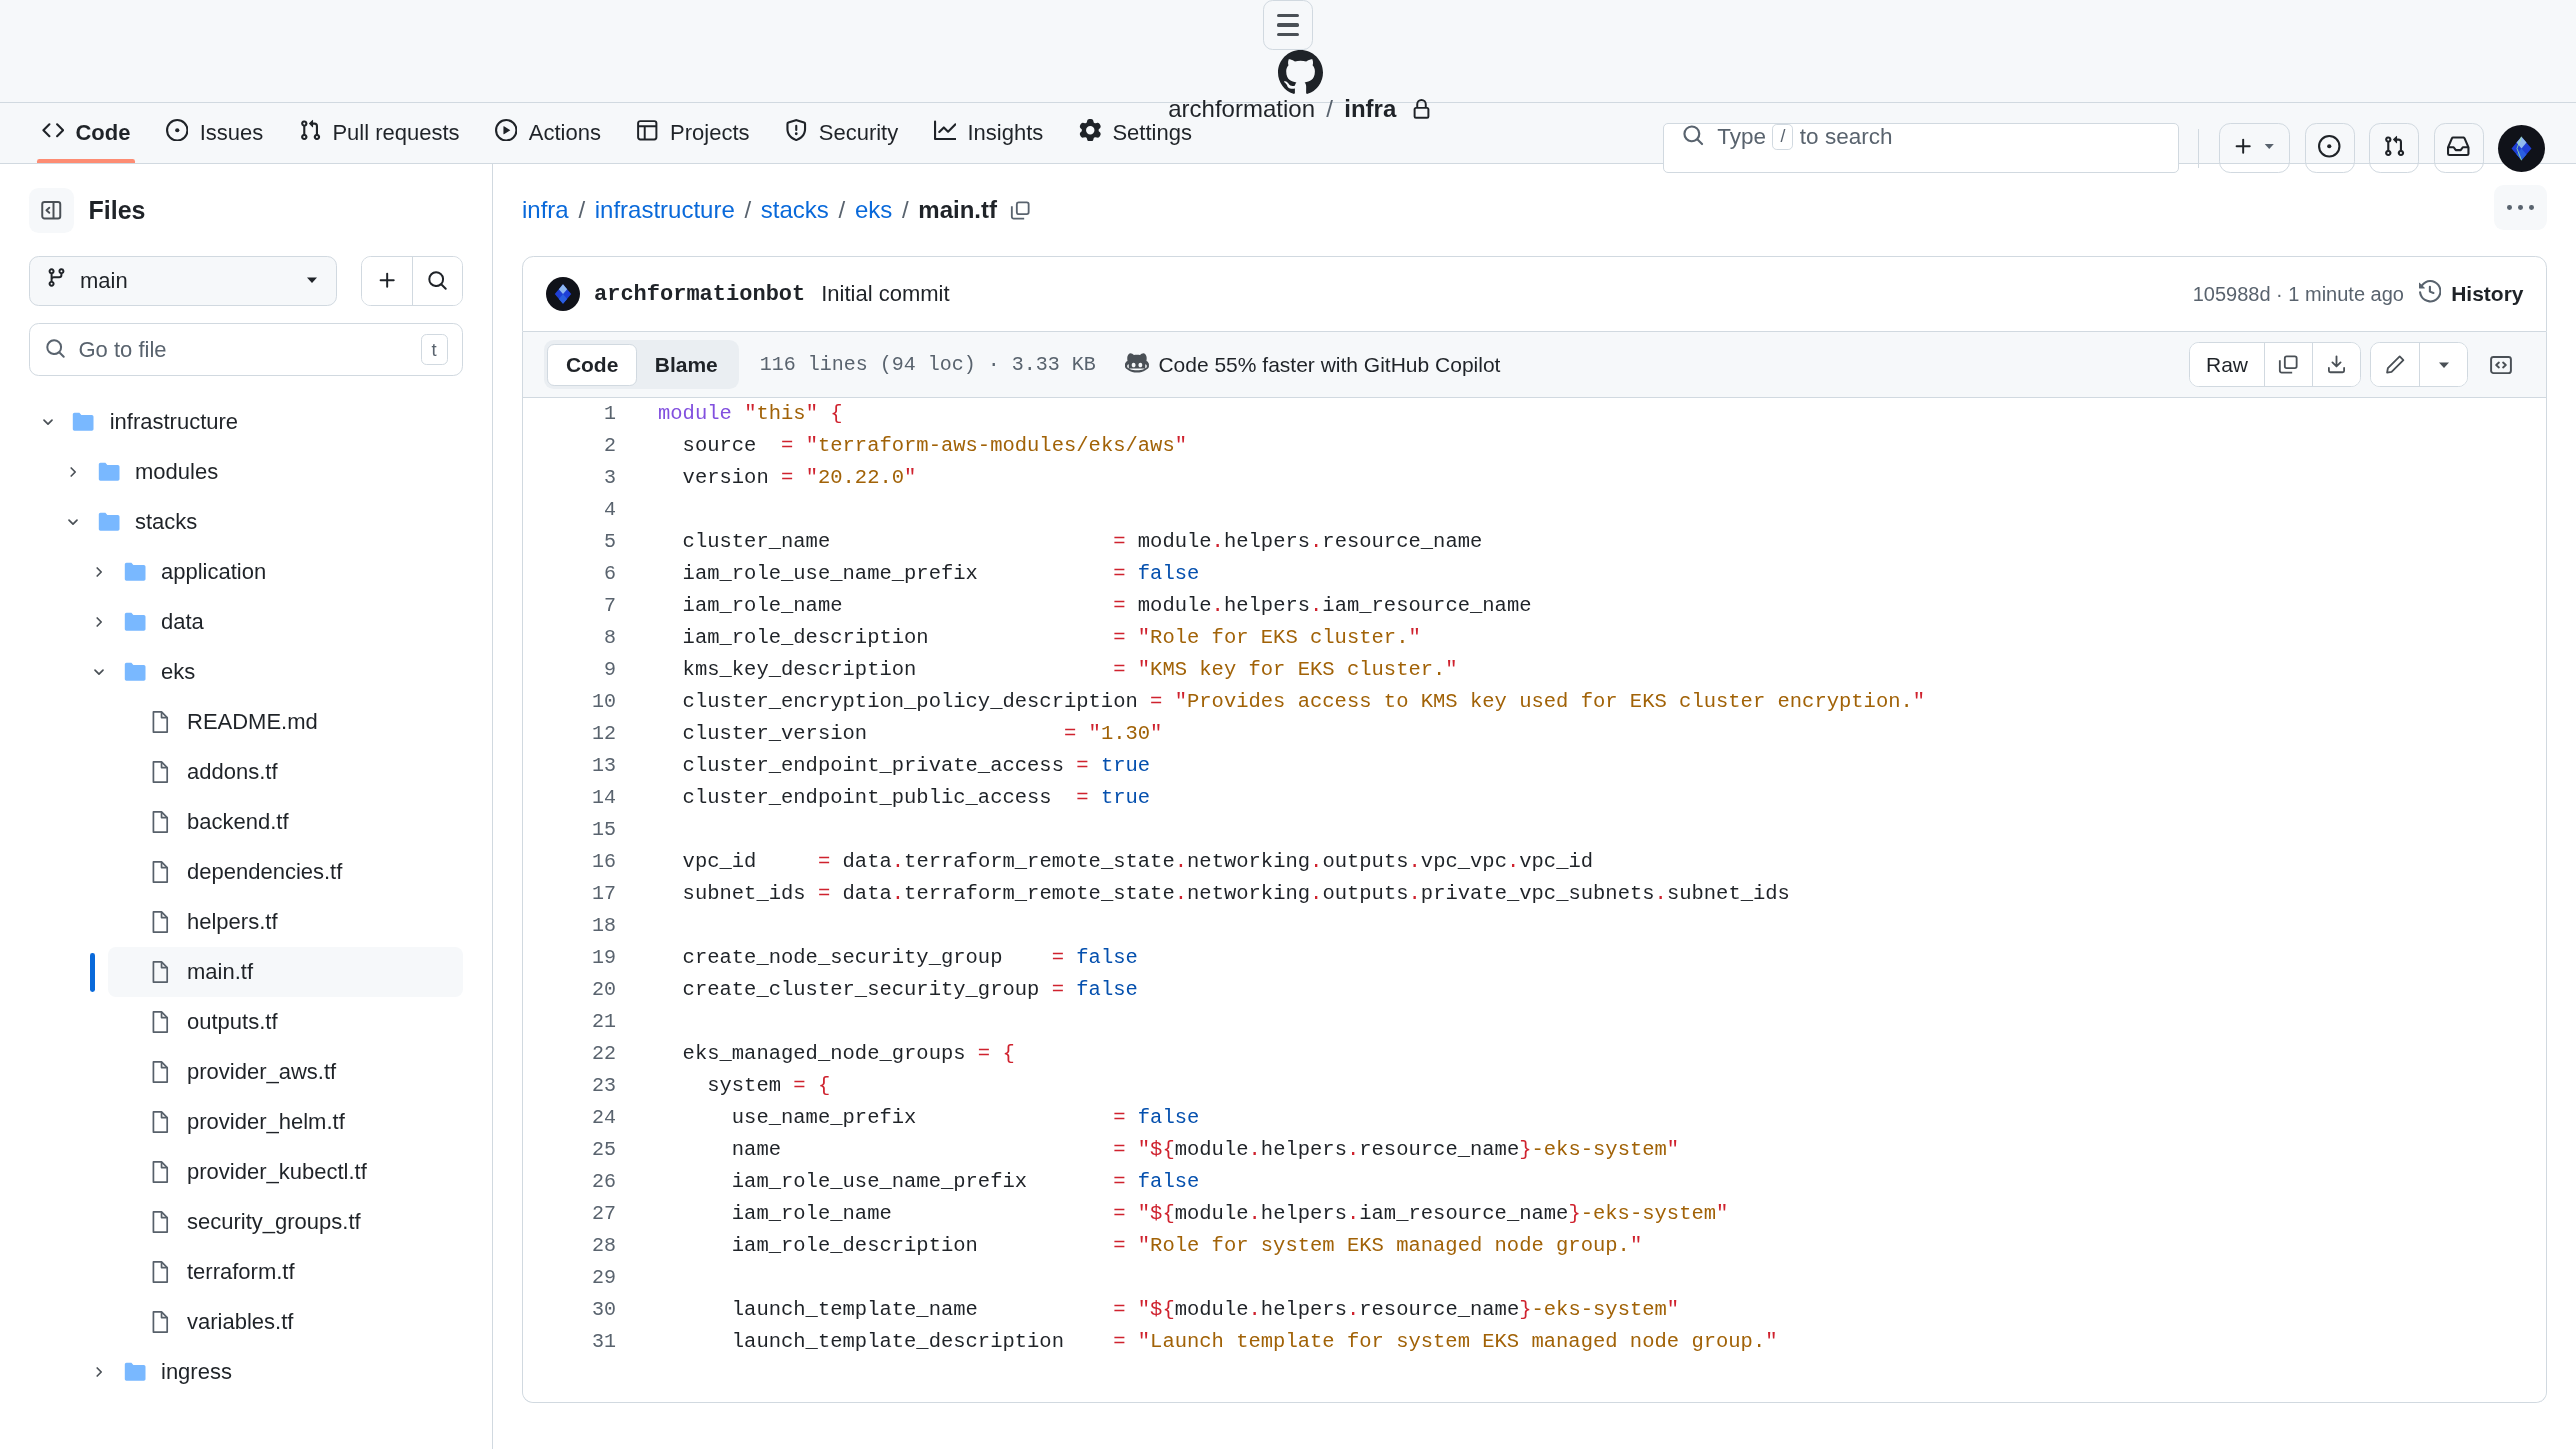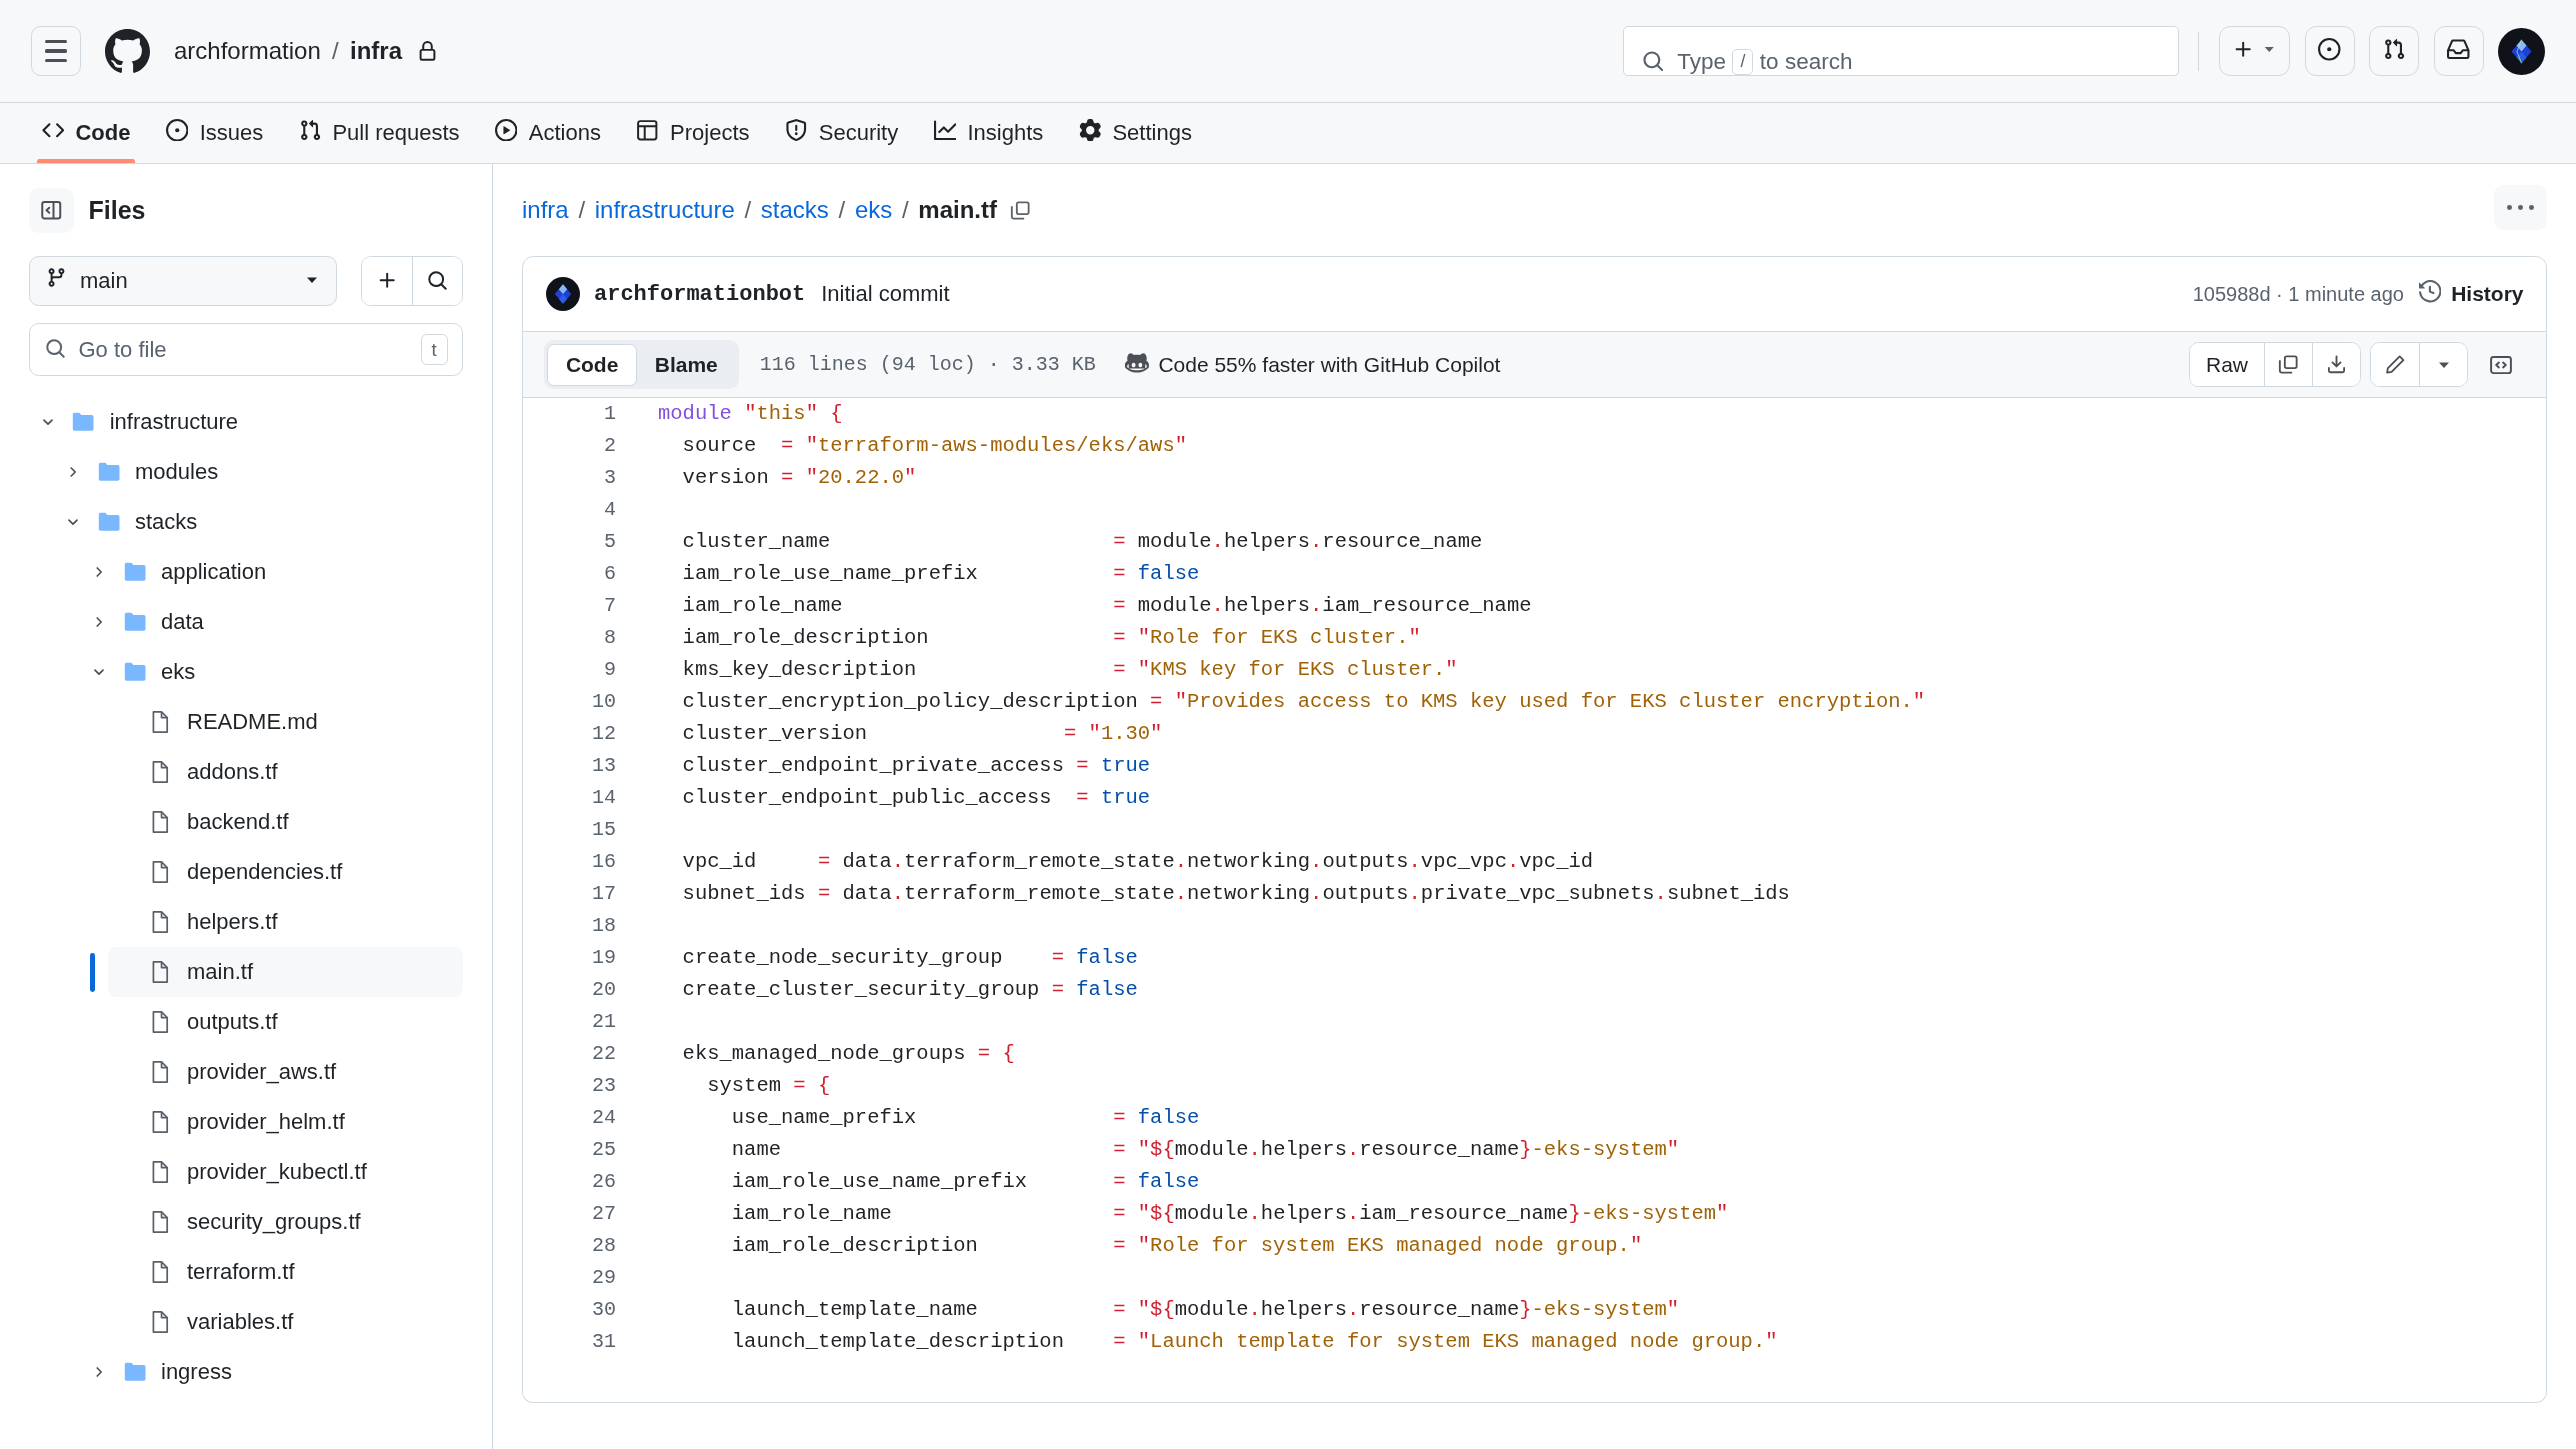--- a/index.html
+++ b/index.html
@@ -21,6 +21,7 @@
     display: flex; align-items: center;
     padding: 0 31px;
     gap: 0;
+    flex-direction: column;
   }
   .hamburger {
     width: 50px; height: 50px;

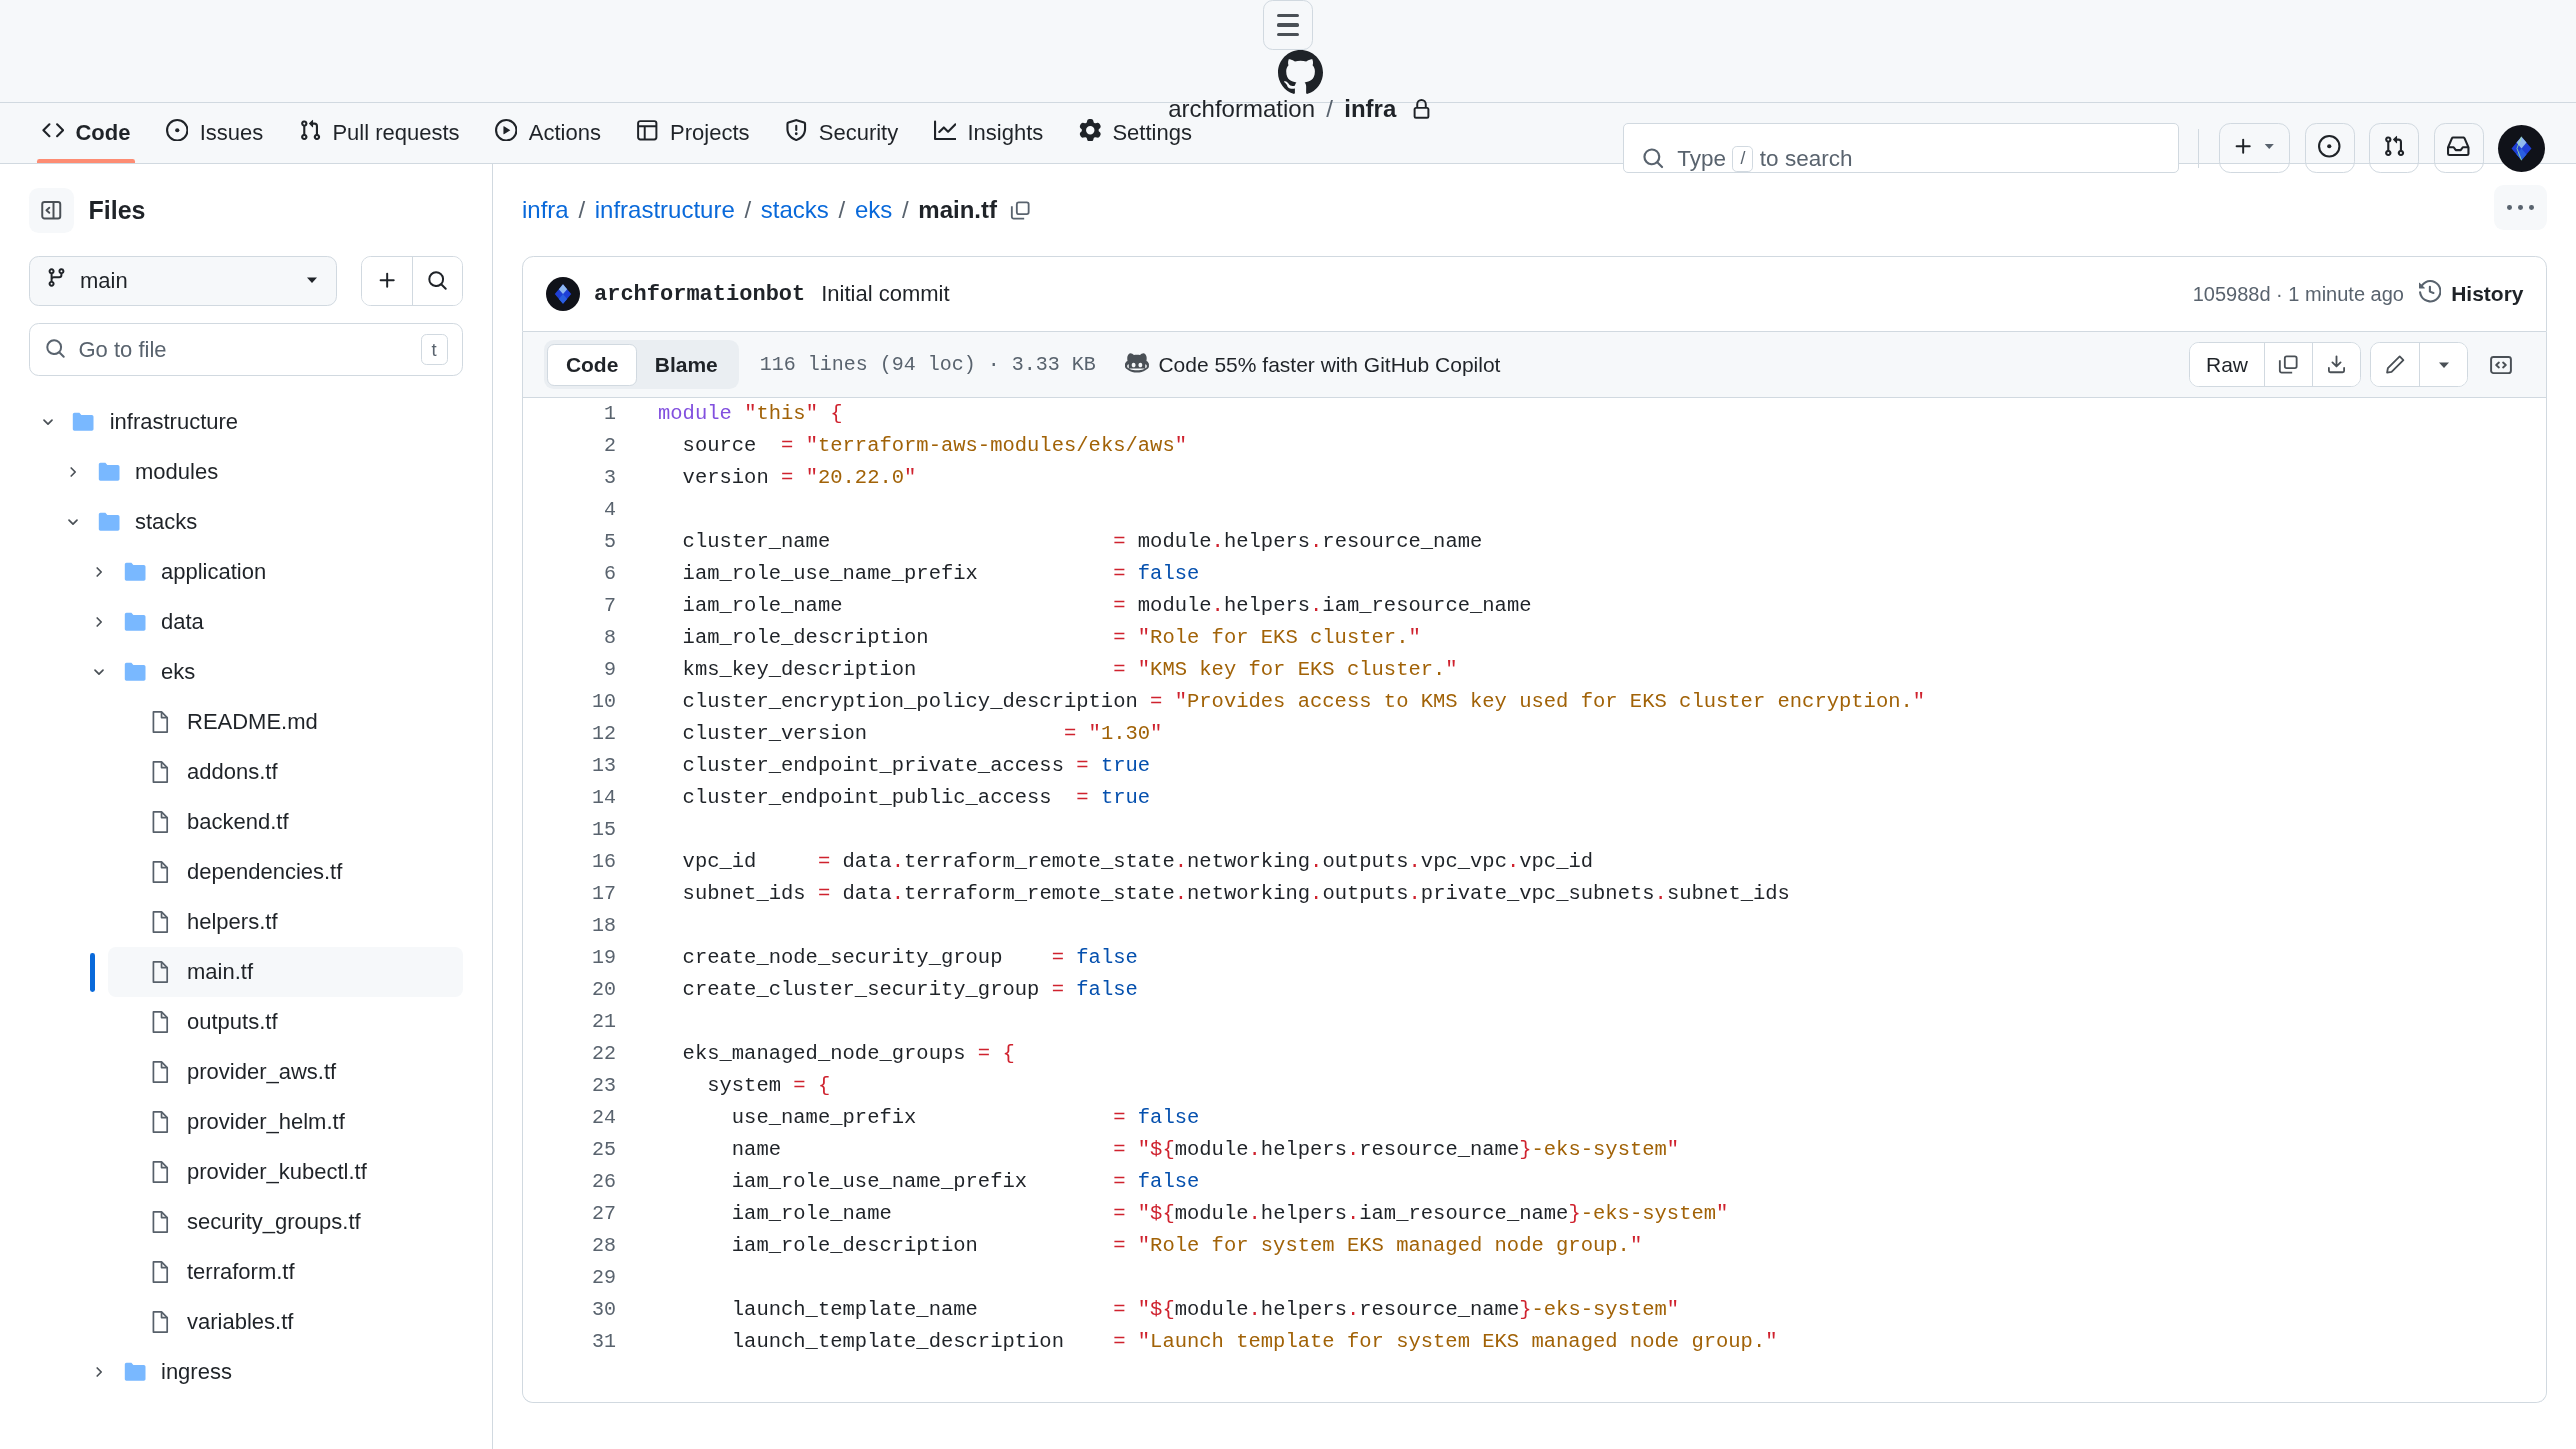--- a/index.html
+++ b/index.html
@@ -45,10 +45,10 @@
     margin-left: auto; display: flex; align-items: center; gap: 0;
   }
   .search-box {
-    width: 556px; height: 50px;
+    width: 516px; height: 50px;
     border: 0.8px solid #d1d9e0; border-radius: 5px;
     background: #ffffff;
-    display:flex; align-items:flex-end; gap: 13px;
+    display:flex; align-items:flex-start; gap: 13px;
     padding: 0 17.7px; cursor: text;
   }
   .search-box .ph { color:#59636e; font-size: 22.5px; display:flex; align-items:center; gap:6.4px; }

